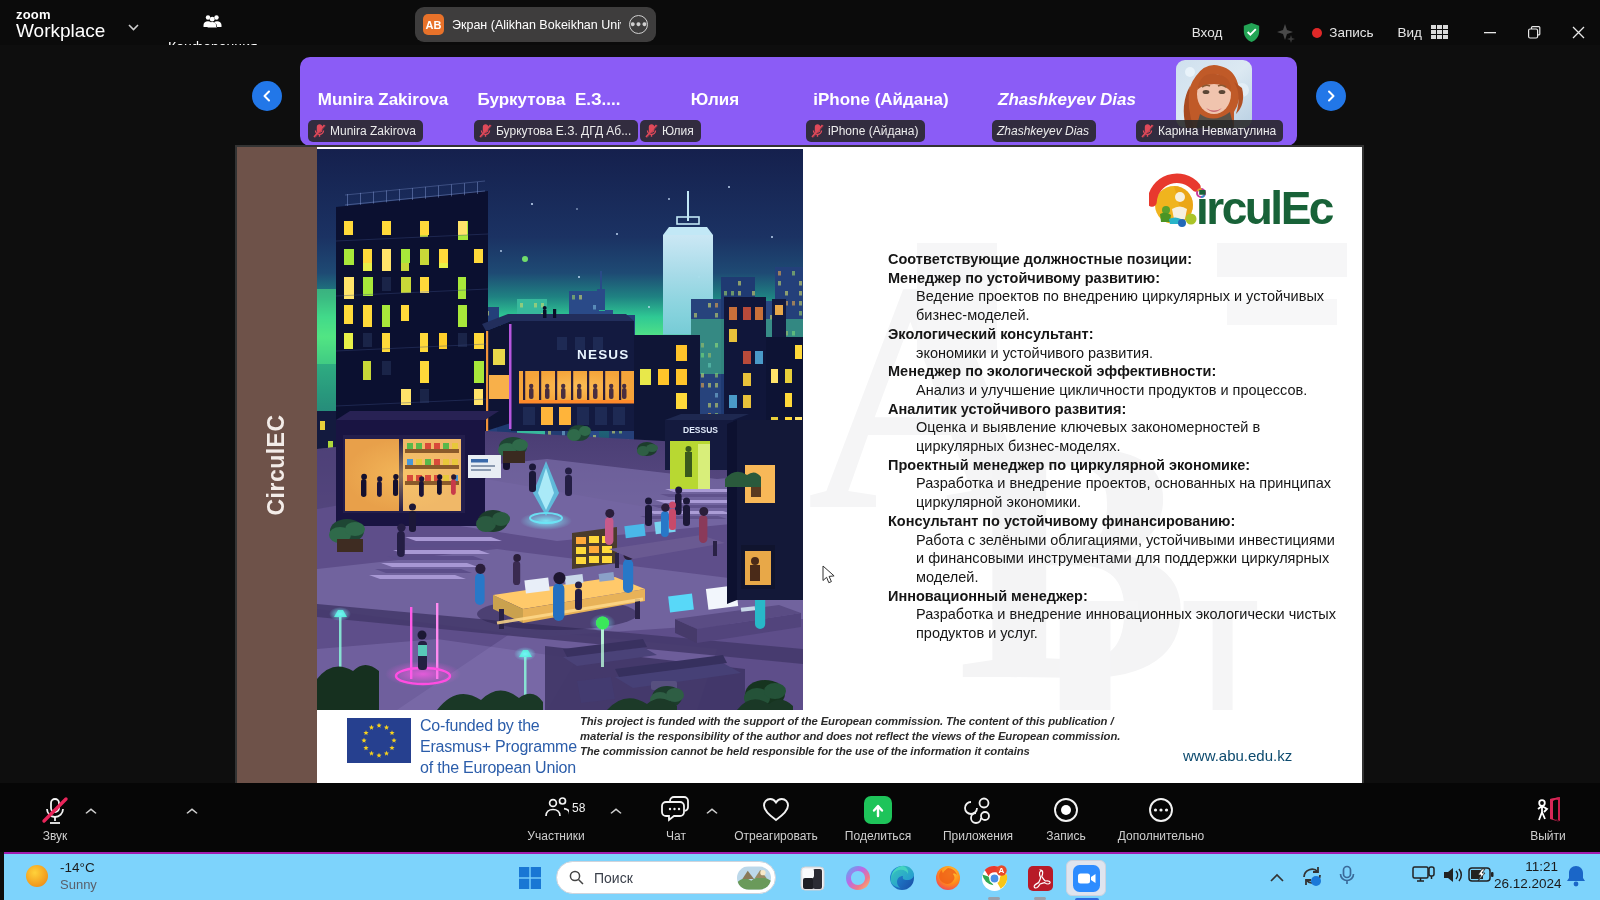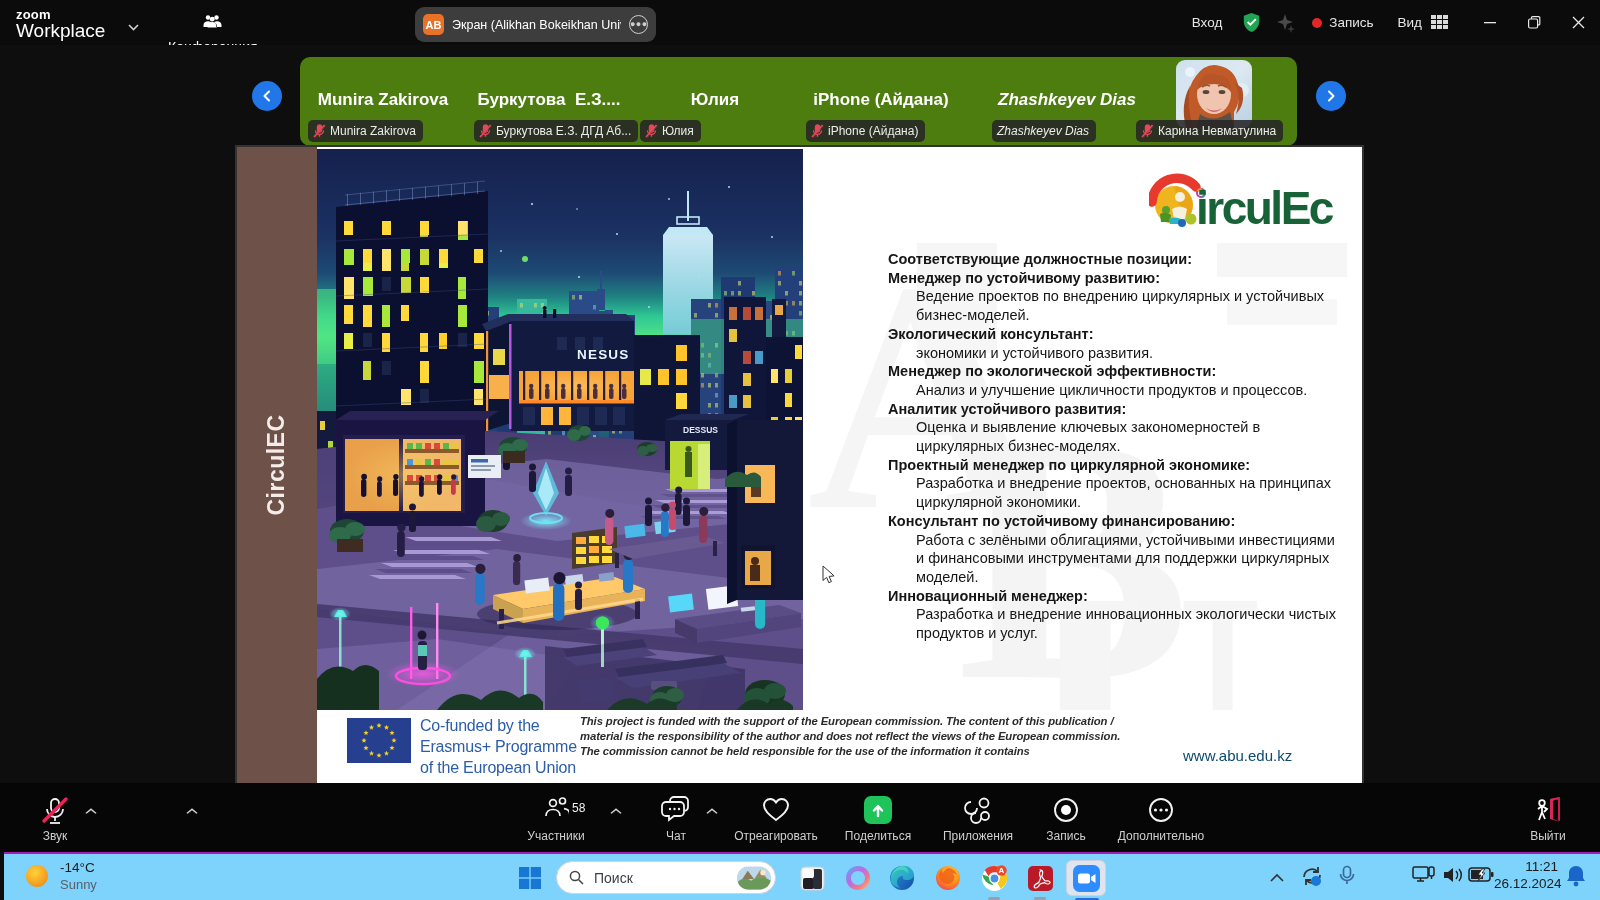--- a/index.html
+++ b/index.html
@@ -15,7 +15,7 @@
 #screenpill .ab { width:21px; height:21px; background:#e8722a; border-radius:5px; color:#fff; font-size:11px; font-weight:bold; display:flex; align-items:center; justify-content:center; flex-shrink:0; }
 #screenpill .t { color:#fff; font-size:12.5px; white-space:nowrap; overflow:hidden; width:172px; }
 #screenpill .dots { width:19px; height:19px; border:1.4px solid #cfcfcf; border-radius:50%; color:#cfcfcf; font-size:9px; line-height:16px; text-align:center; letter-spacing:0.4px; flex-shrink:0; }
-#tb-right { position:absolute; top:0; right:0; height:45px; display:flex; align-items:center; }
+#tb-right { position:absolute; top:10px; right:0; height:45px; display:flex; align-items:center; }
 #tb-right .item { color:#e6e6e6; font-size:13.5px; }
 .winbtn { width:44px; height:45px; display:flex; align-items:center; justify-content:center; }
 #mid { position:absolute; top:45px; left:0; width:1600px; height:738px; background:#0e0e0e; }

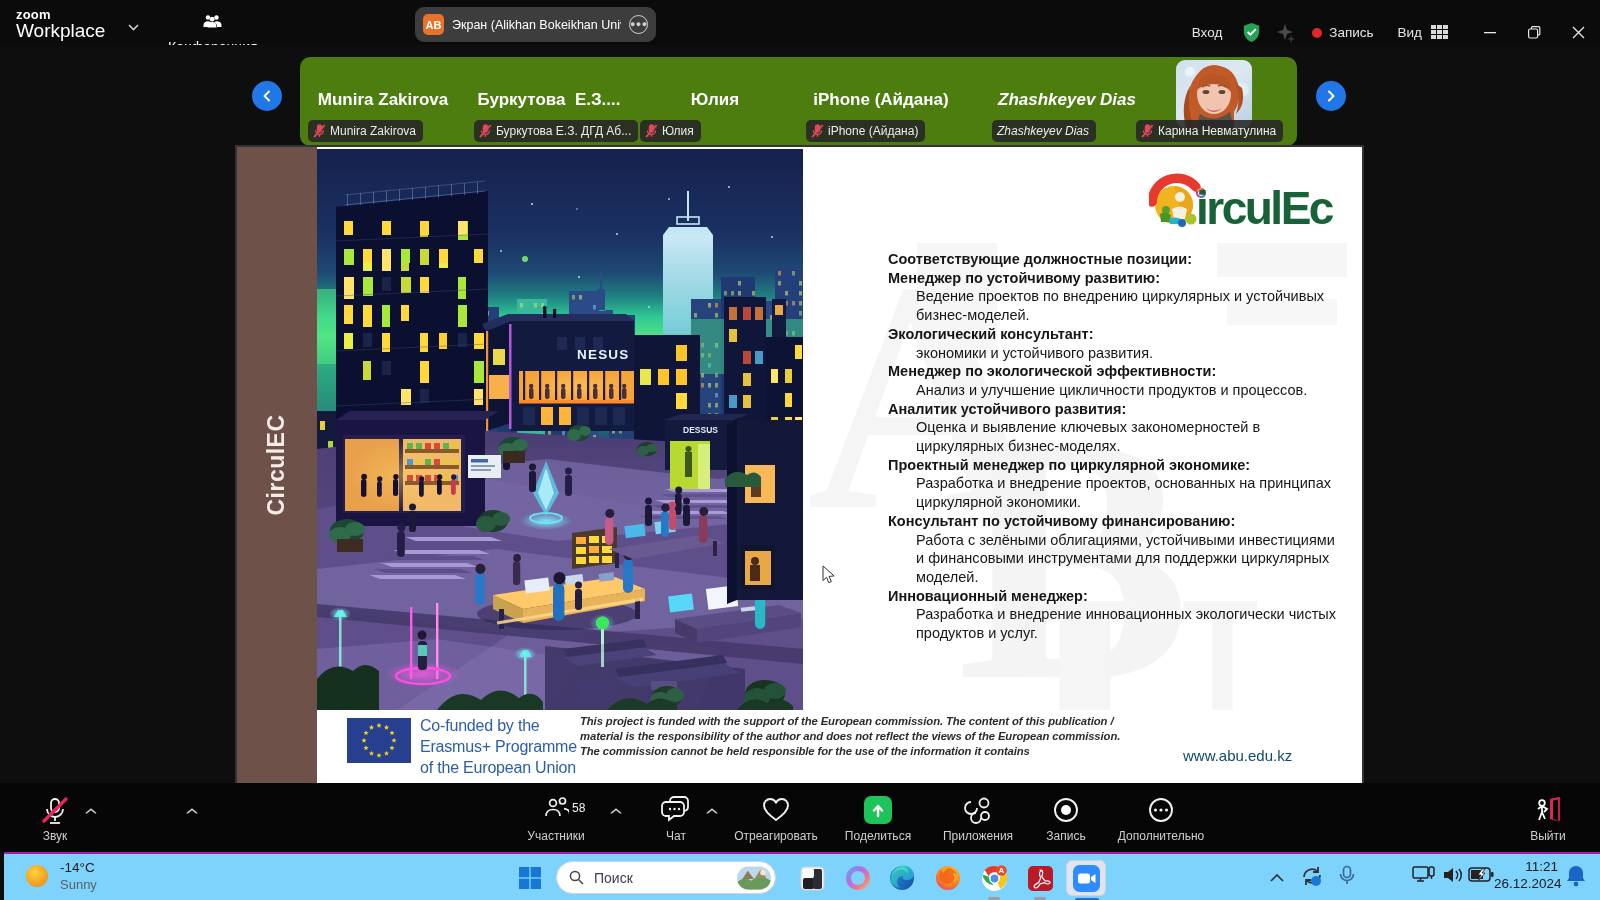--- a/index.html
+++ b/index.html
@@ -19,7 +19,7 @@
 #tb-right .item { color:#e6e6e6; font-size:13.5px; }
 .winbtn { width:44px; height:45px; display:flex; align-items:center; justify-content:center; }
 #mid { position:absolute; top:45px; left:0; width:1600px; height:738px; background:#0e0e0e; }
-#strip { position:absolute; top:57px; left:300px; width:997px; height:89px; background:#4d7c0f; border-radius:10px; overflow:hidden; }
+#strip { position:absolute; top:57px; left:300px; width:997px; height:89px; background:#8b5cf6; border-radius:10px; overflow:hidden; }
 .tile { position:absolute; top:0; height:89px; width:166px; }
 .tile .big { position:absolute; top:33px; left:0; width:100%; text-align:center; color:#fff; font-size:17px; font-weight:bold; white-space:nowrap; }
 .plabel { position:absolute; bottom:4px; height:22px; background:rgba(38,38,38,0.88); border-radius:5px; display:flex; align-items:center; padding:0 7px 0 5px; gap:4px; color:#ececec; font-size:12px; white-space:nowrap; z-index:3; }

